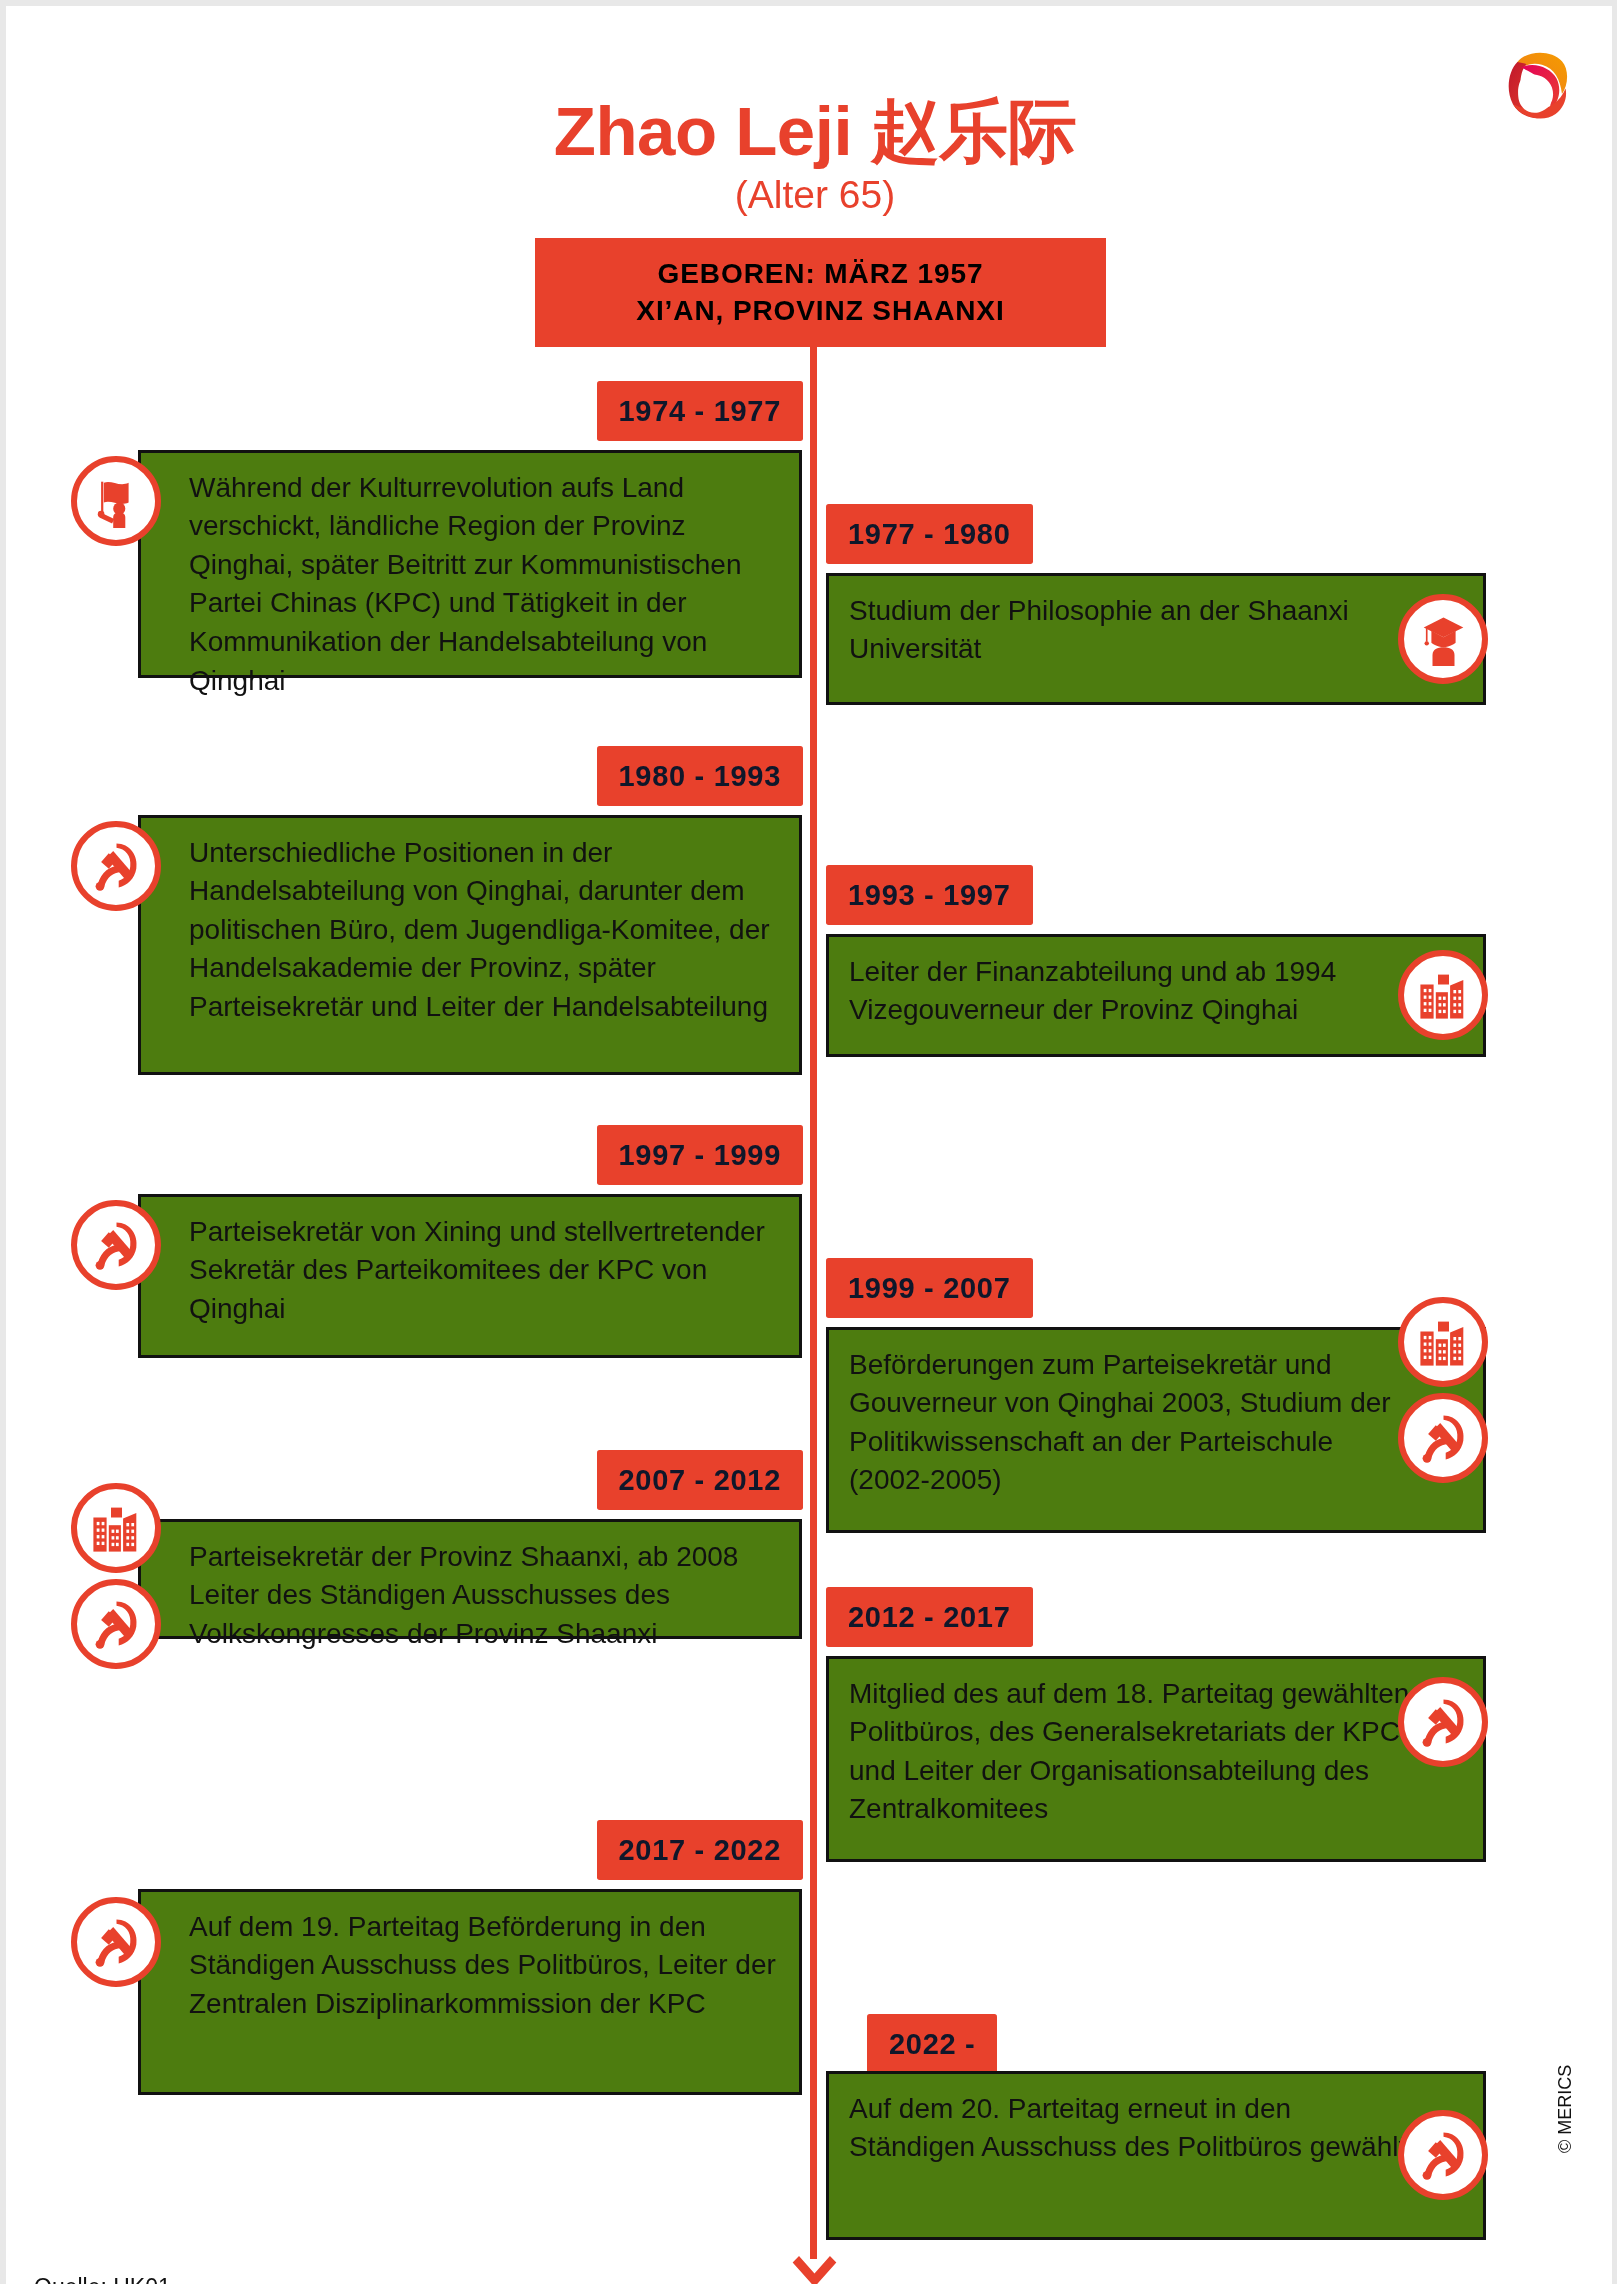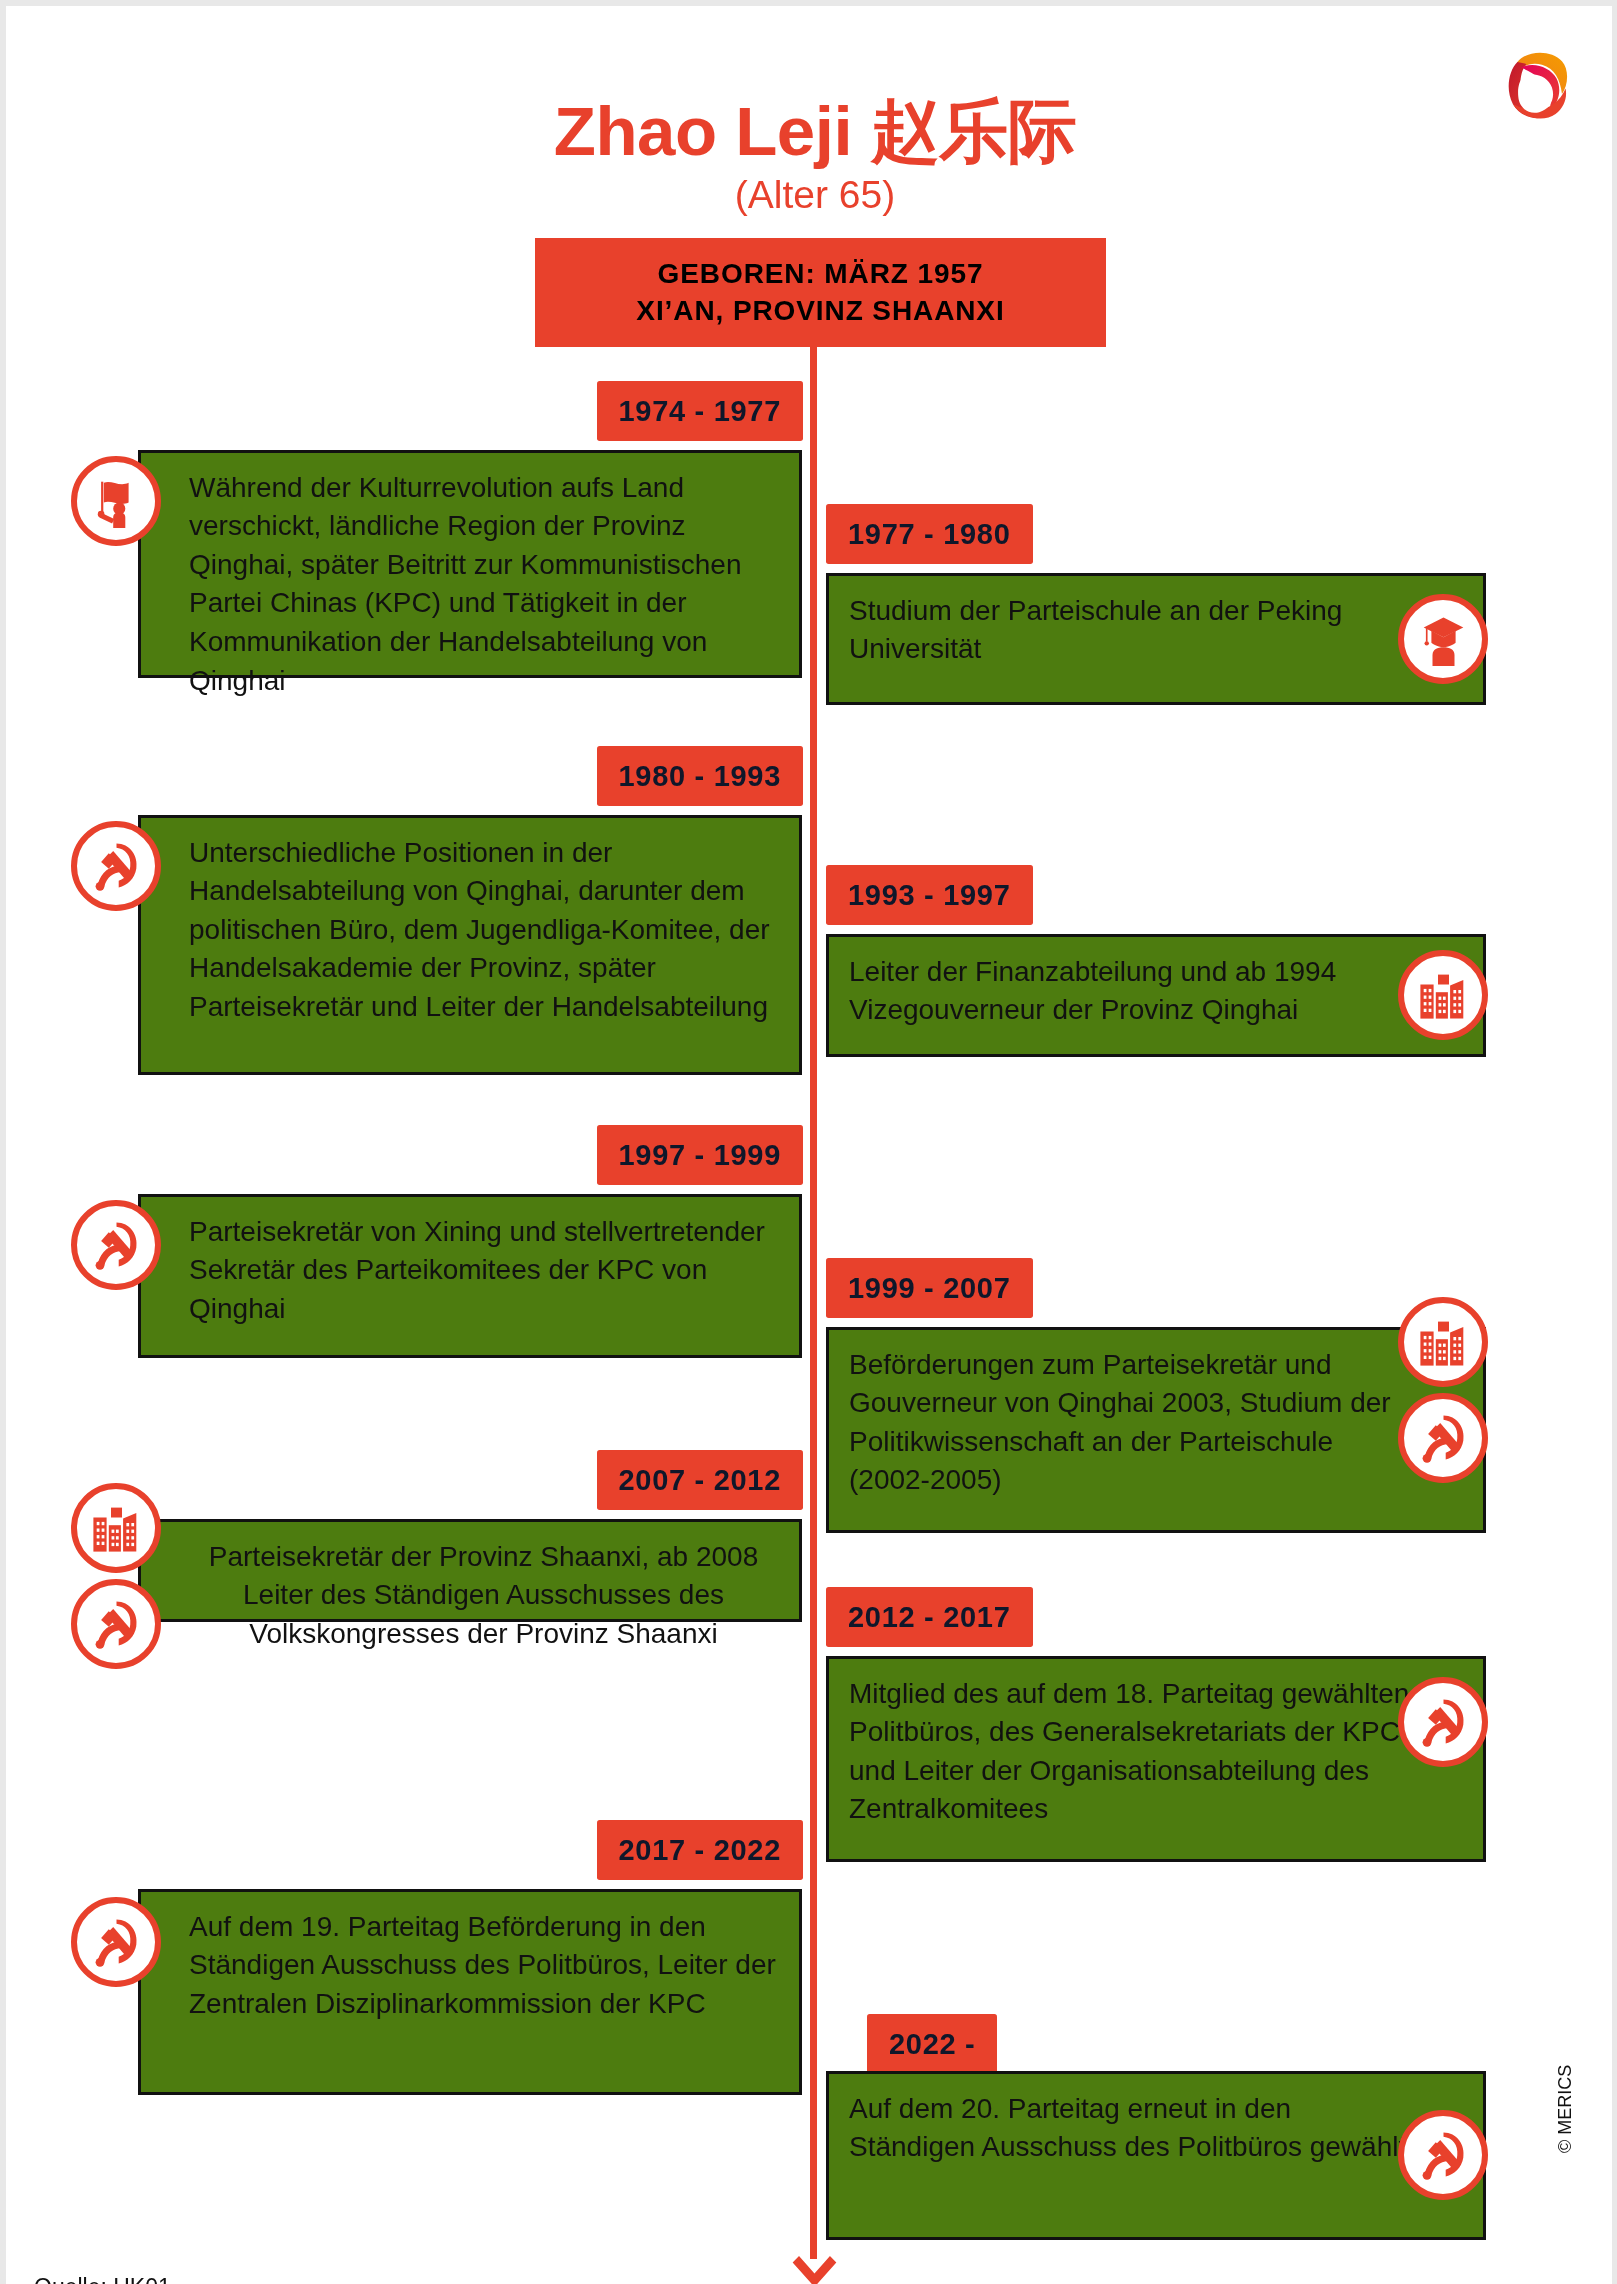--- a/index.html
+++ b/index.html
@@ -161,7 +161,7 @@
   <div class="entry" style="left:820px;top:498px;width:685px;height:201px;">
     <div class="badge right" style="top:0;">1977 - 1980</div>
     <div class="box right" style="left:0;top:69px;width:660px;height:132px;">
-      <div class="txt">Studium der Parteischule an der Peking Universität</div>
+      <div class="txt">Studium der Philosophie an der Shaanxi Universität</div>
     </div>
     <div class="icon-wrap" style="left:572px;top:90px;">
       <div class="ico">

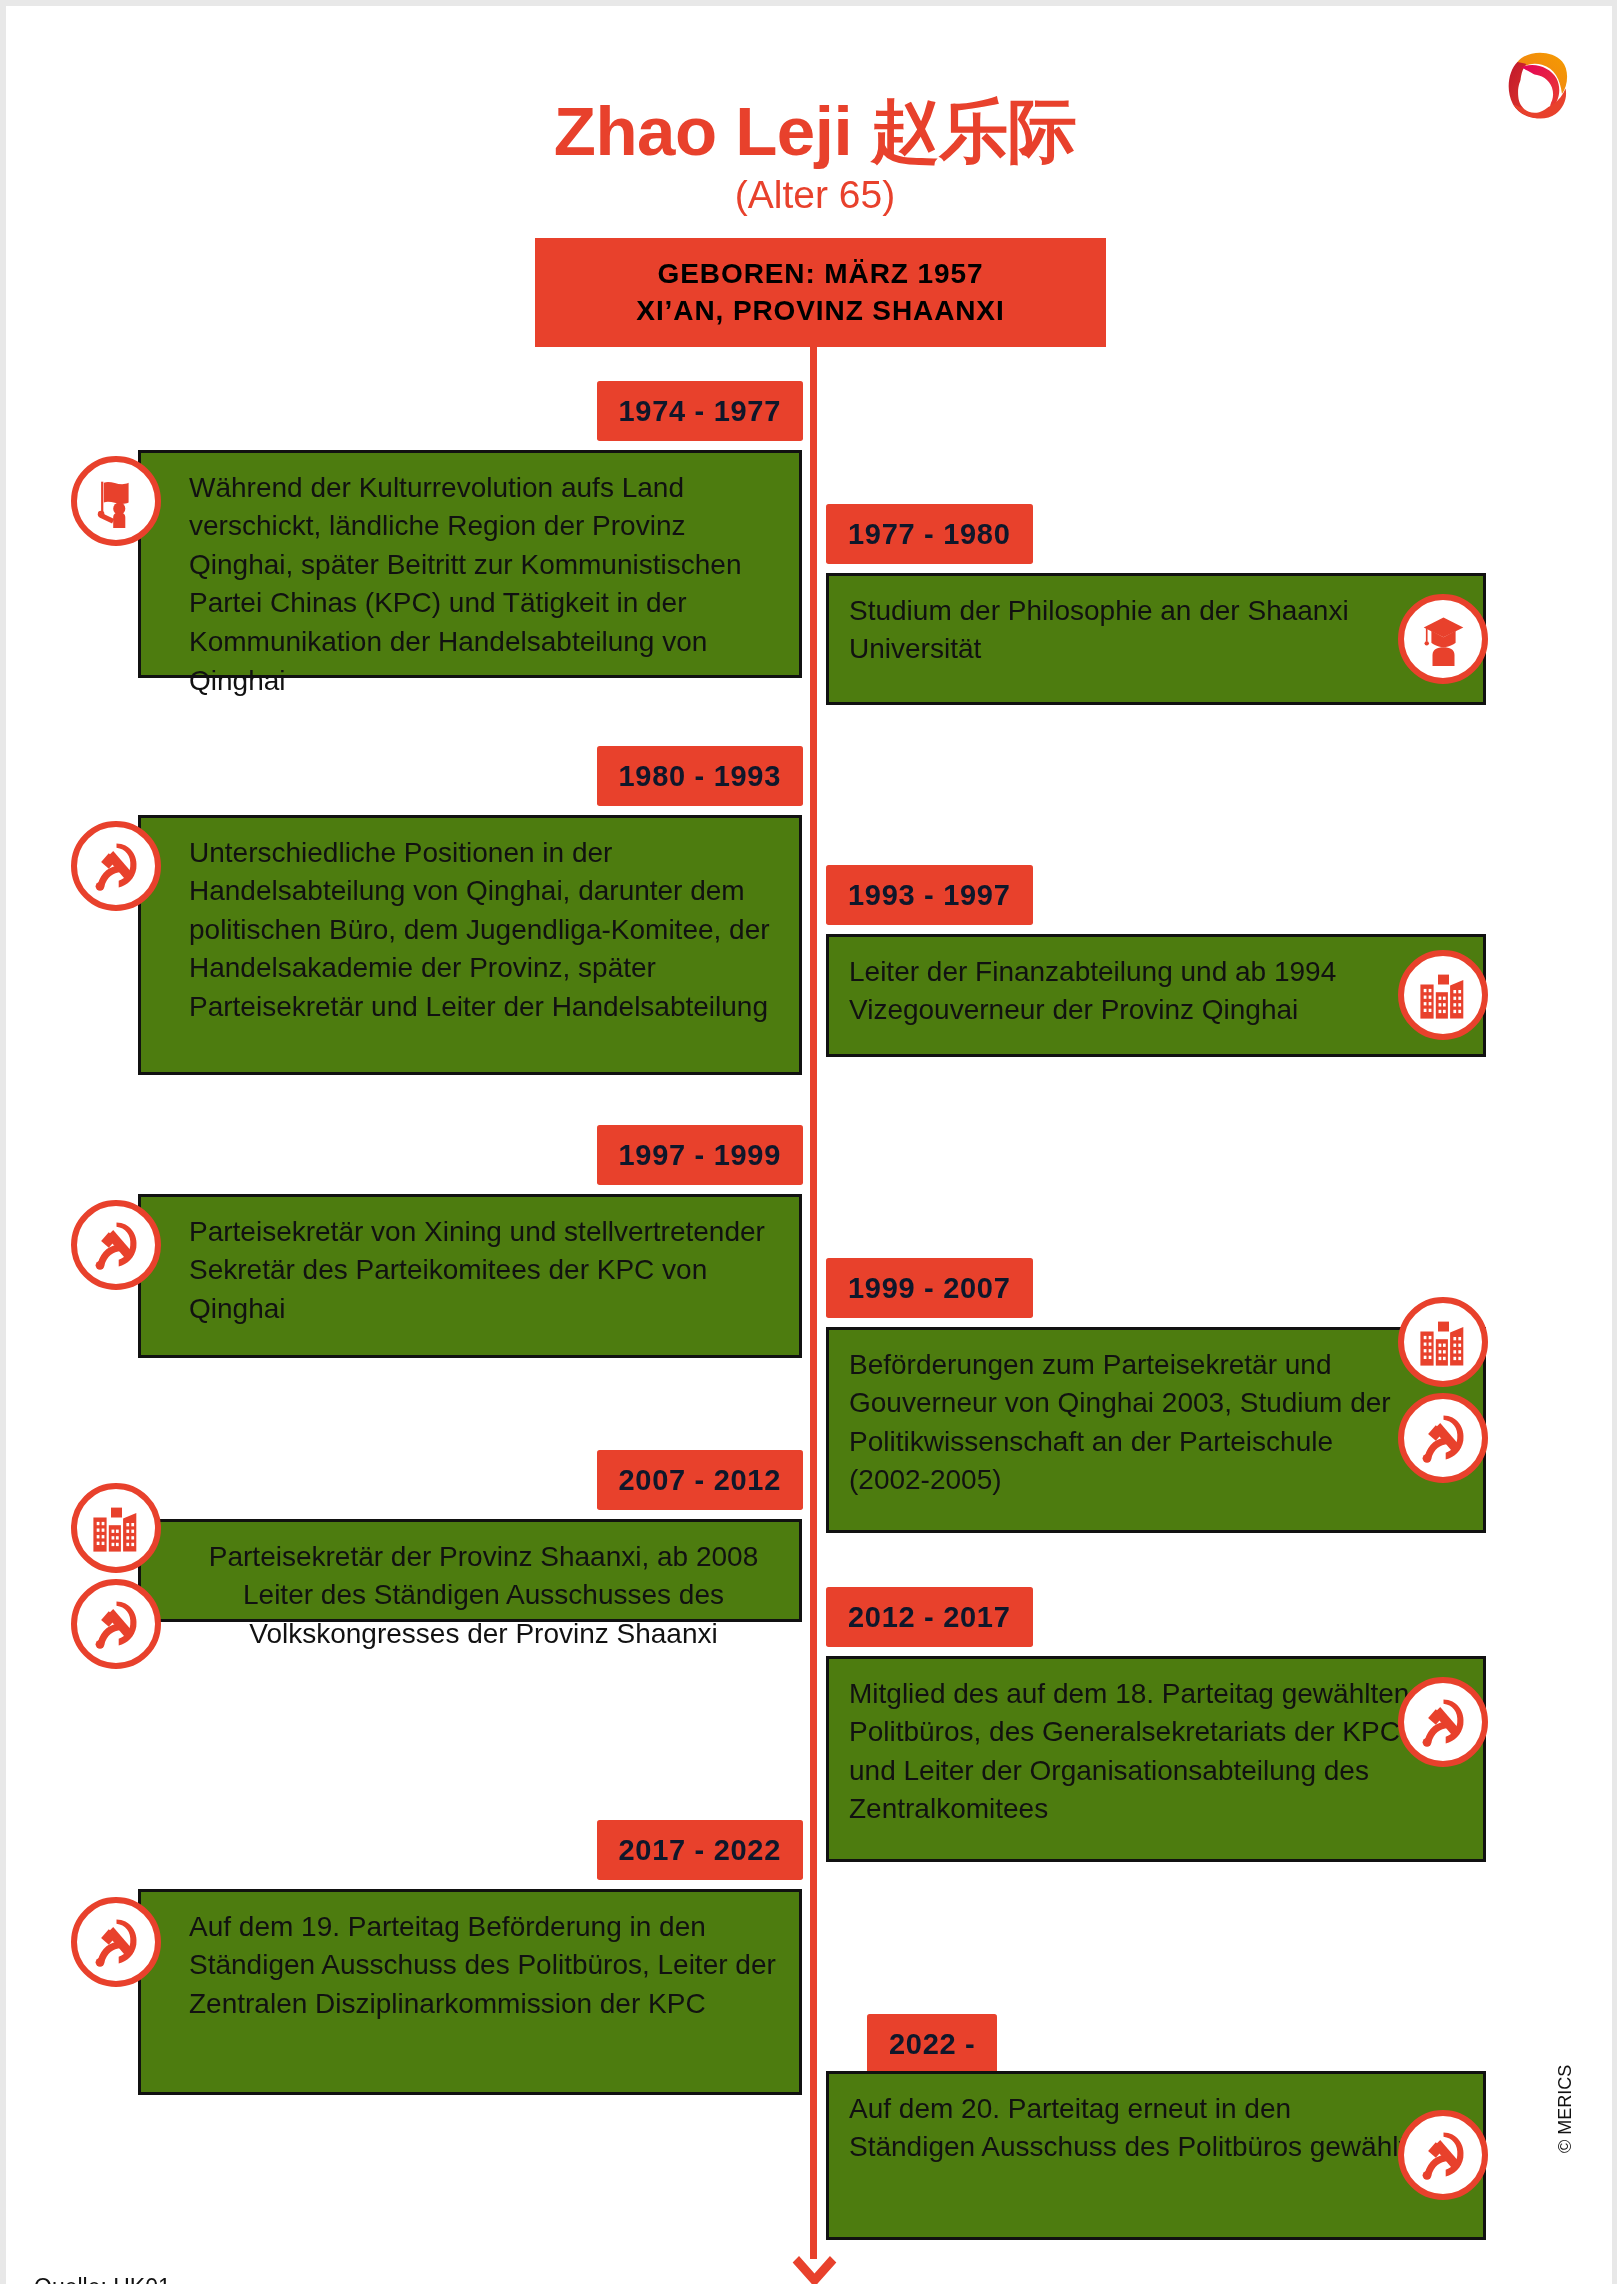--- a/index.html
+++ b/index.html
@@ -301,7 +301,7 @@
 
   <div class="entry" style="left:0;top:1444px;width:797px;height:274px;">
     <div class="badge left" style="top:0;">2007 - 2012</div>
-    <div class="box left" style="left:132px;top:69px;width:664px;height:103px;text-align:center;">
+    <div class="box left" style="left:132px;top:69px;width:664px;height:120px;">
       <div class="txt">Parteisekretär der Provinz Shaanxi, ab 2008 Leiter des Ständigen Ausschusses des Volkskongresses der Provinz Shaanxi</div>
     </div>
     <div class="icon-wrap" style="left:65px;top:33px;">

